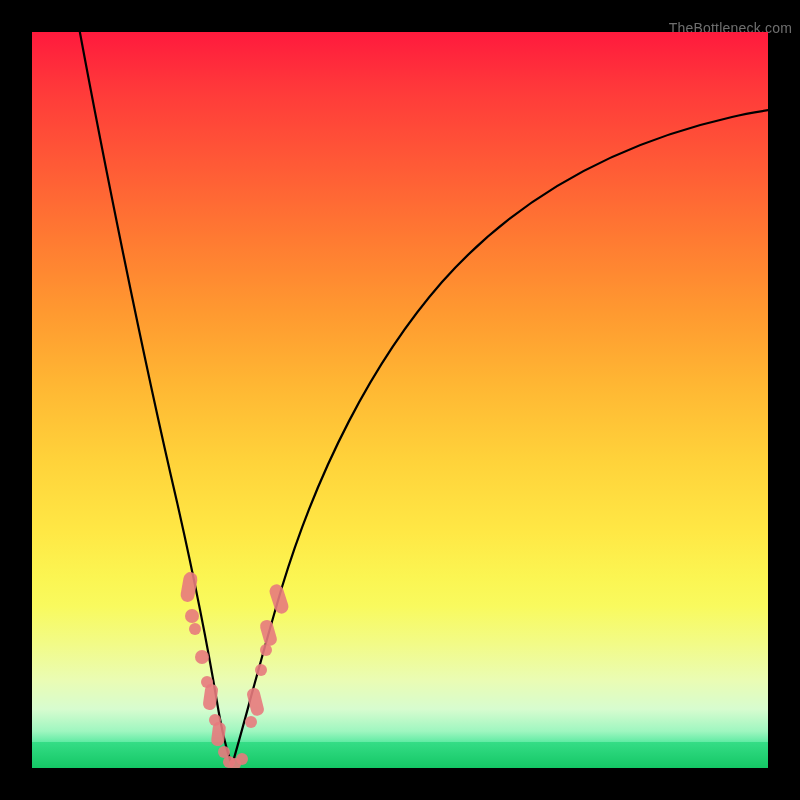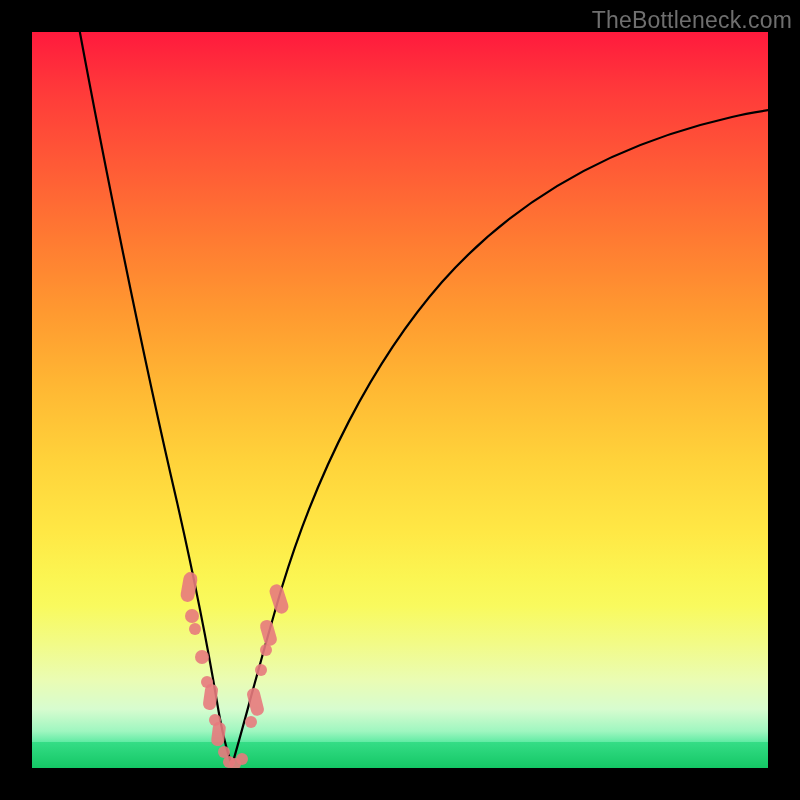--- a/index.html
+++ b/index.html
@@ -57,10 +57,10 @@
   }
   .watermark {
     position: absolute;
-    top: 7px;
+    top: 20px;
     right: 8px;
     color: #6f6f6f;
-    font-size: 23px;
+    font-size: 14px;
     font-weight: 500;
     letter-spacing: 0.2px;
     user-select: none;

